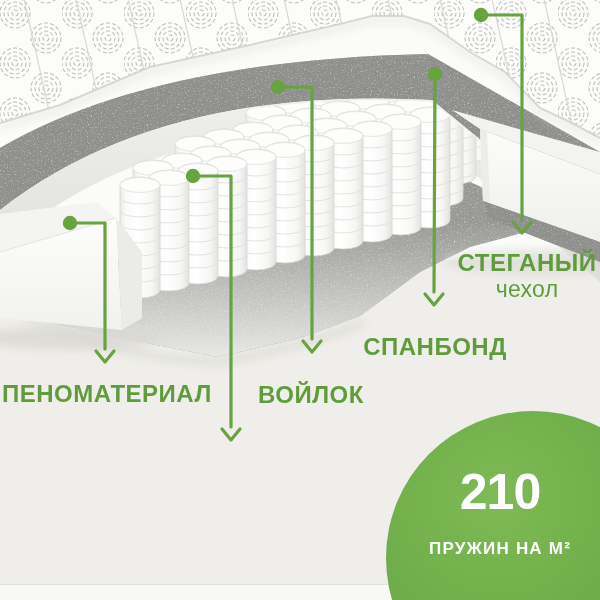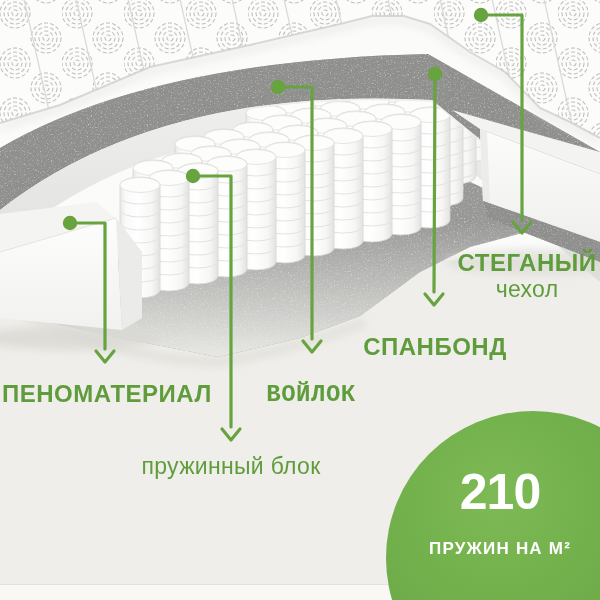--- a/index.html
+++ b/index.html
@@ -11,7 +11,7 @@
   .callout .t{font-weight:700;font-size:24px;letter-spacing:0.5px;white-space:nowrap;}
   .callout .s{font-weight:400;font-size:23px;letter-spacing:0.3px;white-space:nowrap;}
   #lbl-foam{left:2px;top:381px;width:208px;text-align:center;}
-  #lbl-felt{left:241px;top:382px;width:140px;font-family:Liberation Mono, monospace;}
+  #lbl-felt{left:241px;top:382px;width:140px;}
   #lbl-spunbond{left:355px;top:334px;width:160px;}
   #lbl-springs{left:116px;top:454px;width:230px;}
   #lbl-cover{left:447px;top:250px;width:160px;}

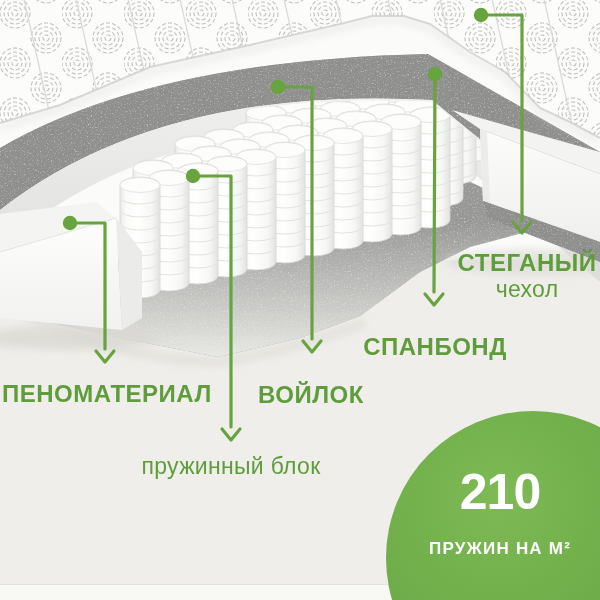--- a/index.html
+++ b/index.html
@@ -328,7 +328,6 @@
   <div class="t">СПАНБОНД</div>
 </div>
 <div class="callout" id="lbl-springs">
-  <div class="s">пружинный блок</div>
 </div>
 <div class="callout" id="lbl-cover">
   <div class="t">СТЕГАНЫЙ</div>

